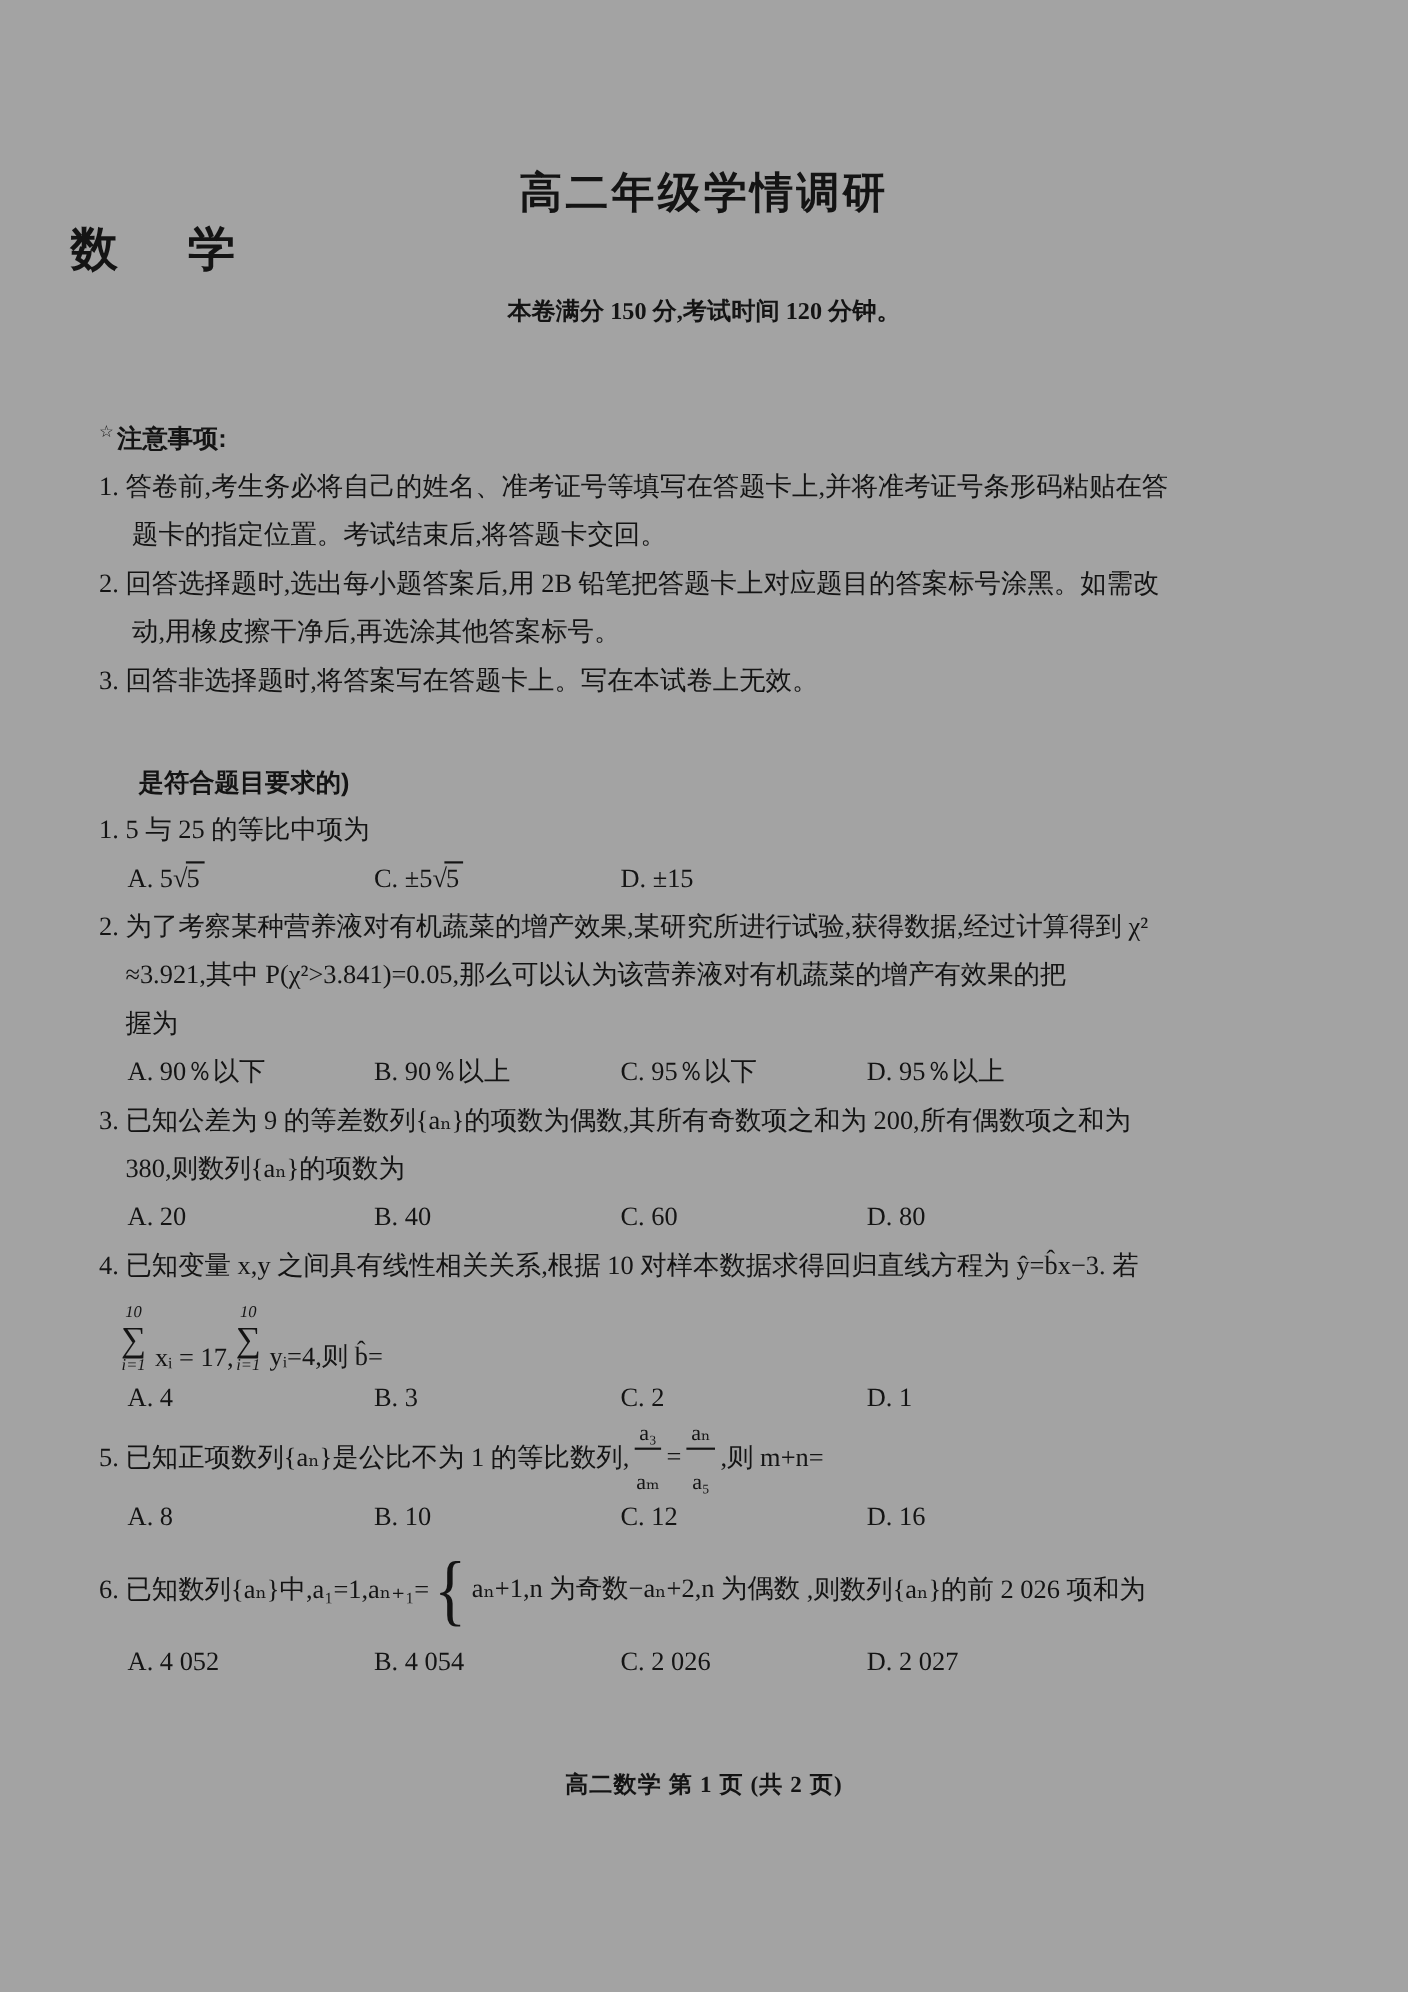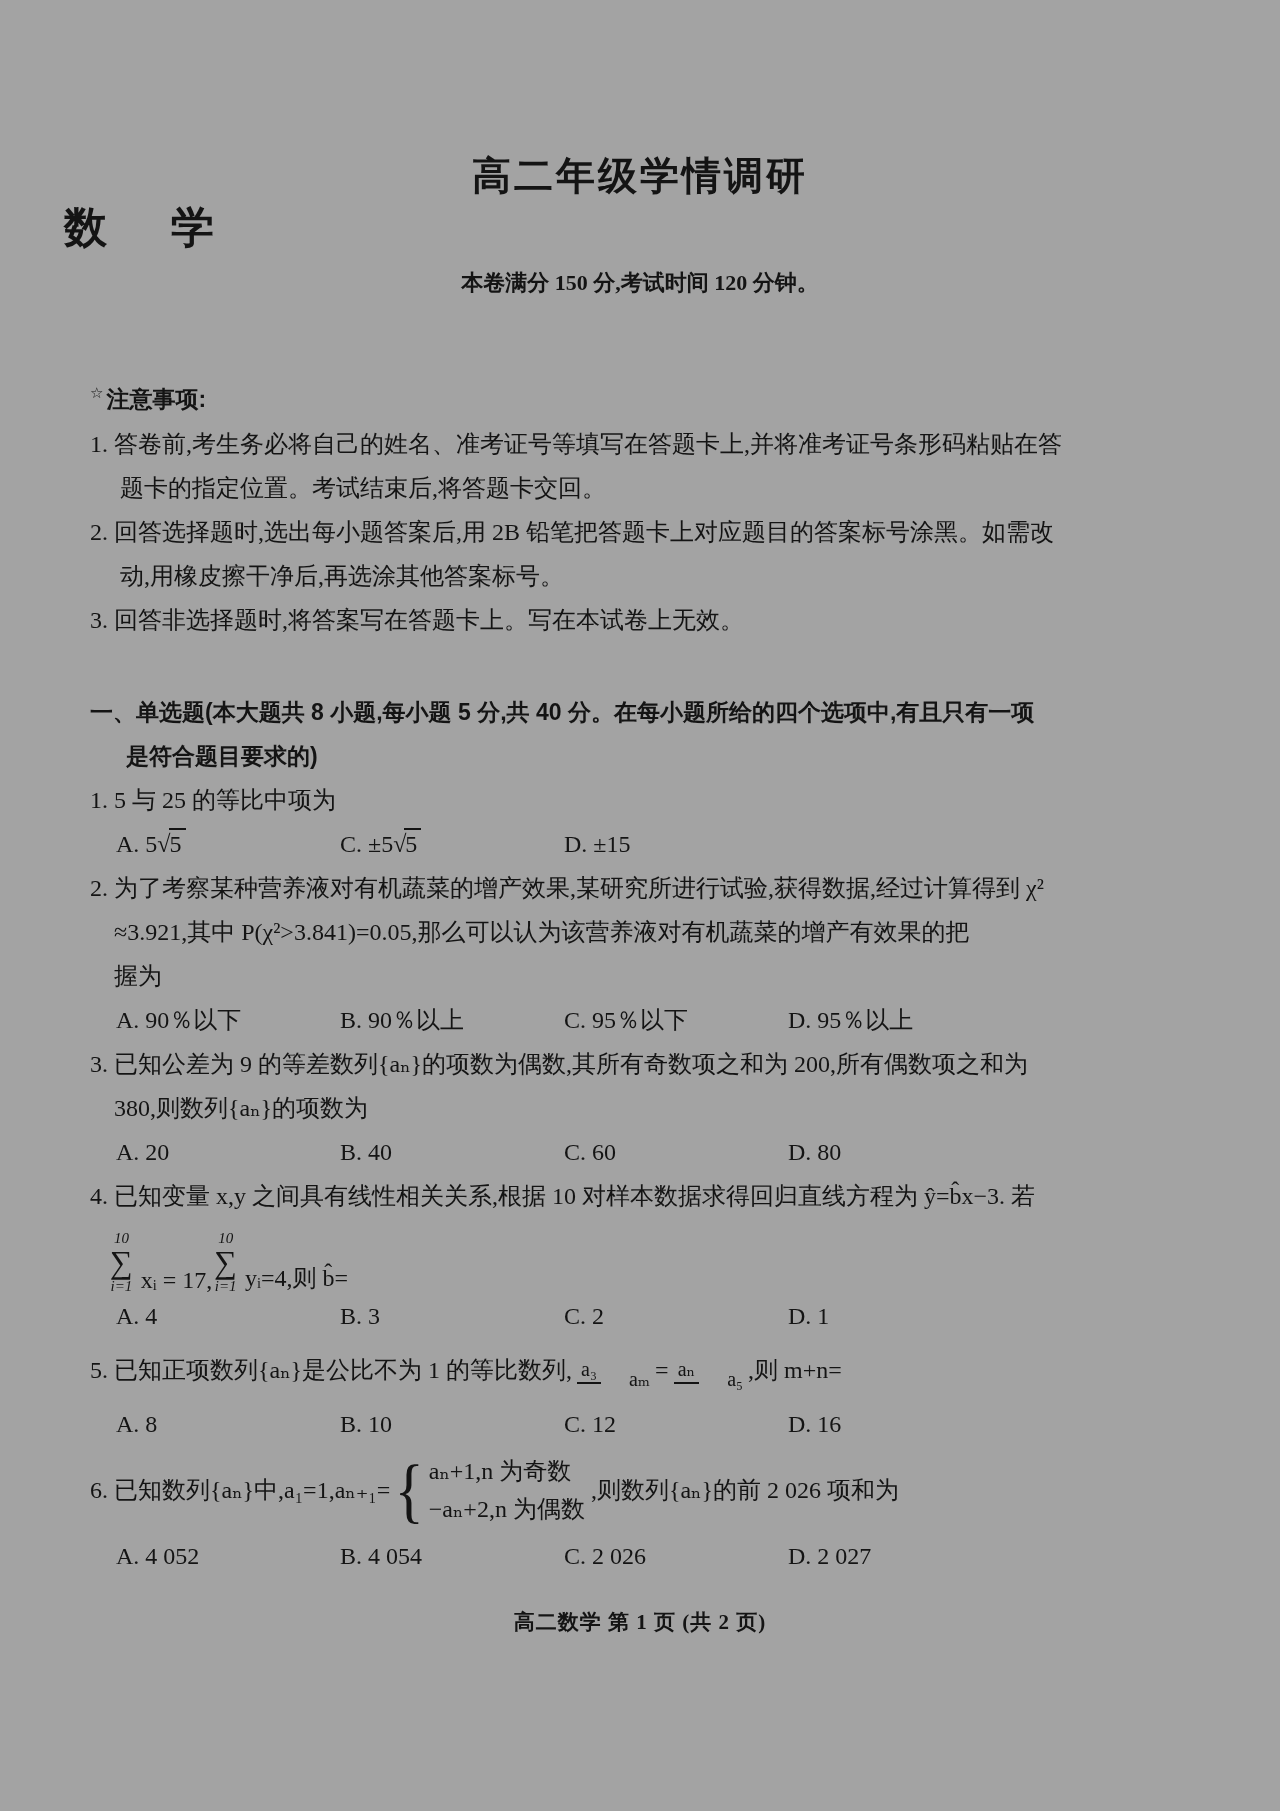--- a/index.html
+++ b/index.html
@@ -103,7 +103,6 @@
     </div>
 
     <div class="section-head">
-      <div class="sline">一、单选题(本大题共 8 小题,每小题 5 分,共 40 分。在每小题所给的四个选项中,有且只有一项</div>
       <div class="sline cont">是符合题目要求的)</div>
     </div>
 

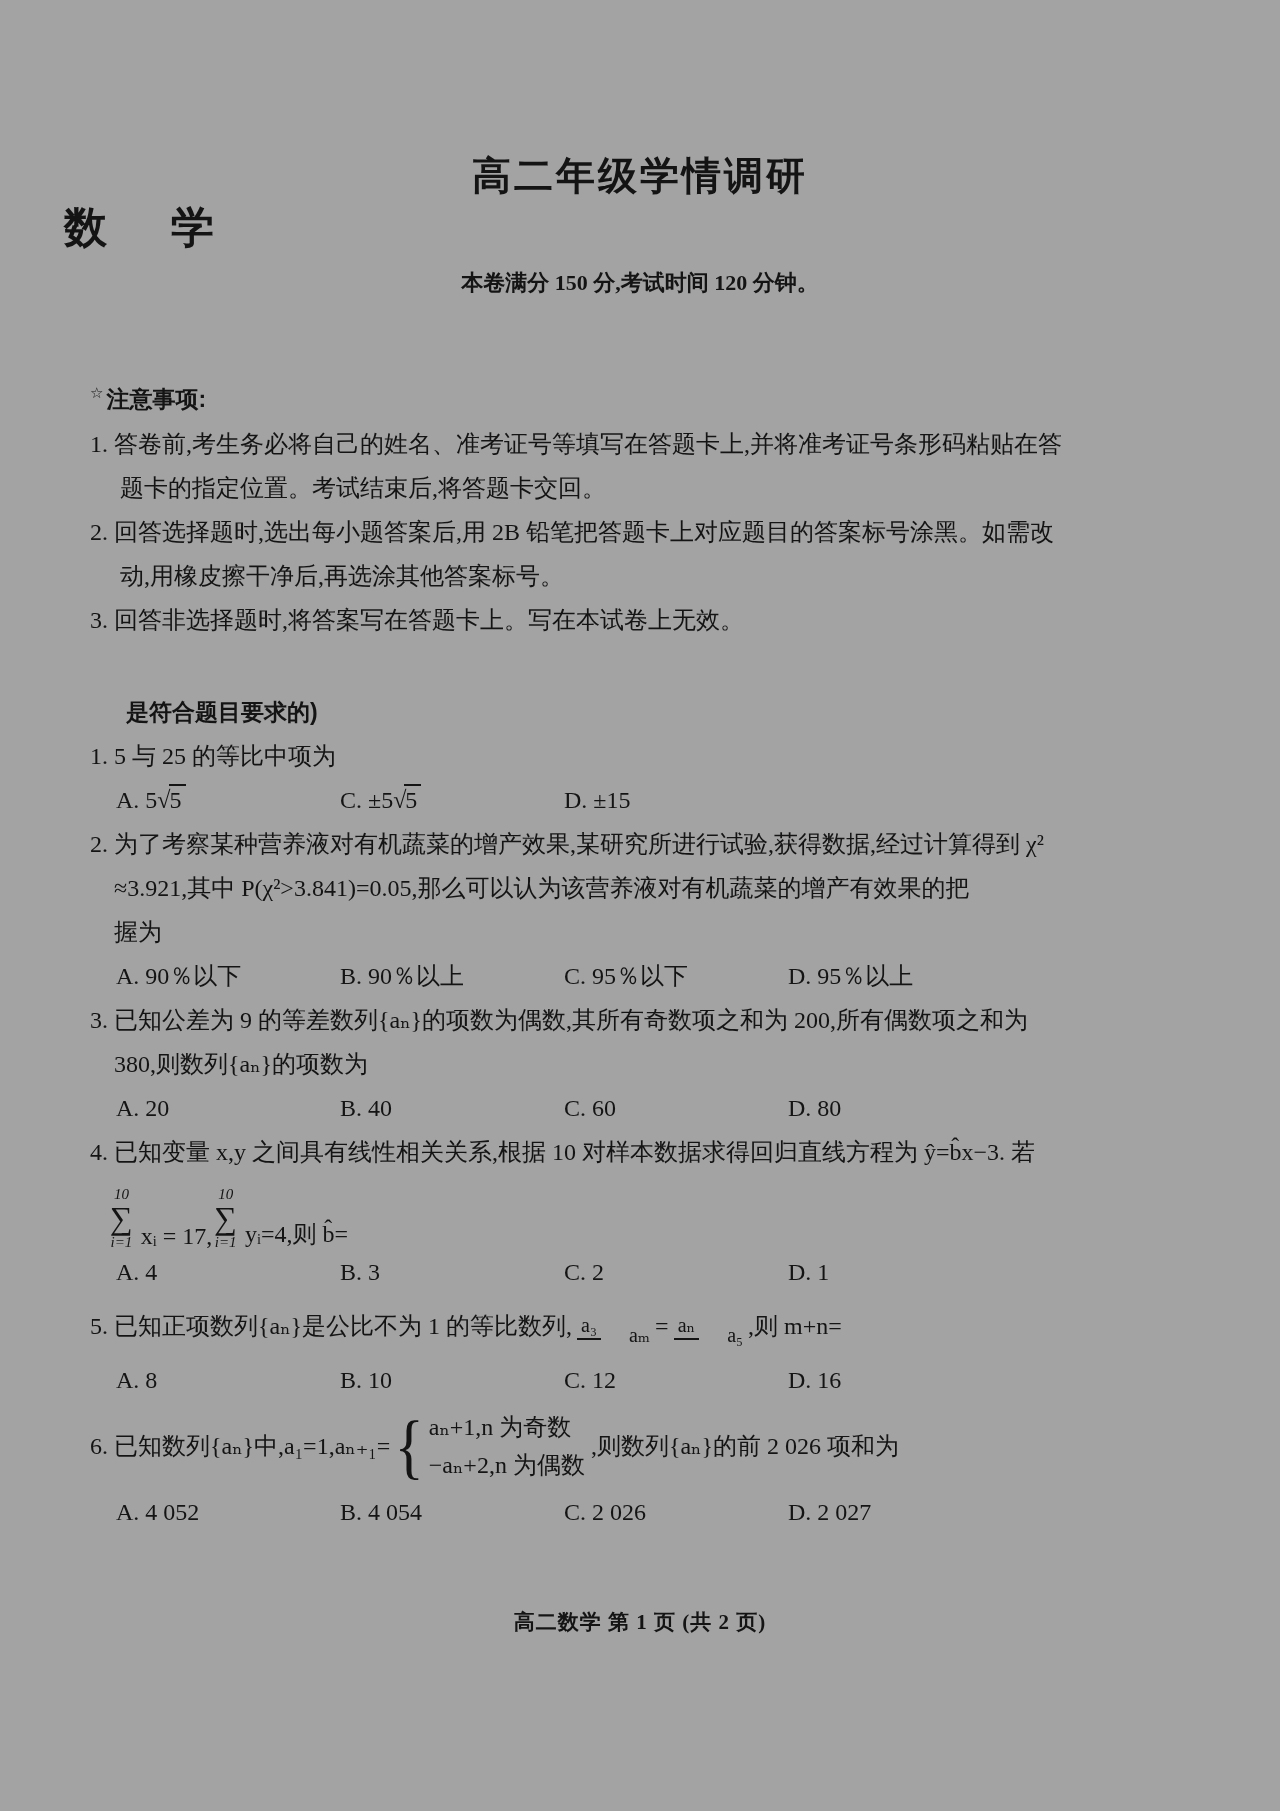--- a/index.html
+++ b/index.html
@@ -67,7 +67,7 @@
   .sum .sym{font-size:32px;line-height:32px;font-style:normal;}
   
   .fracline{display:flex;align-items:center;height:64px;font-size:24px;white-space:nowrap;}
-  .frac{display:inline-flex;flex-direction:row;align-items:center;margin:0 5px;font-size:20px;line-height:24px;gap:28px;}
+  .frac{display:inline-flex;flex-direction:column;align-items:center;margin:0 5px;font-size:20px;line-height:24px;}
   .frac .num{border-bottom:2px solid #141414;padding:0 4px 1px;}
   .frac .den{padding-top:18px;}
   

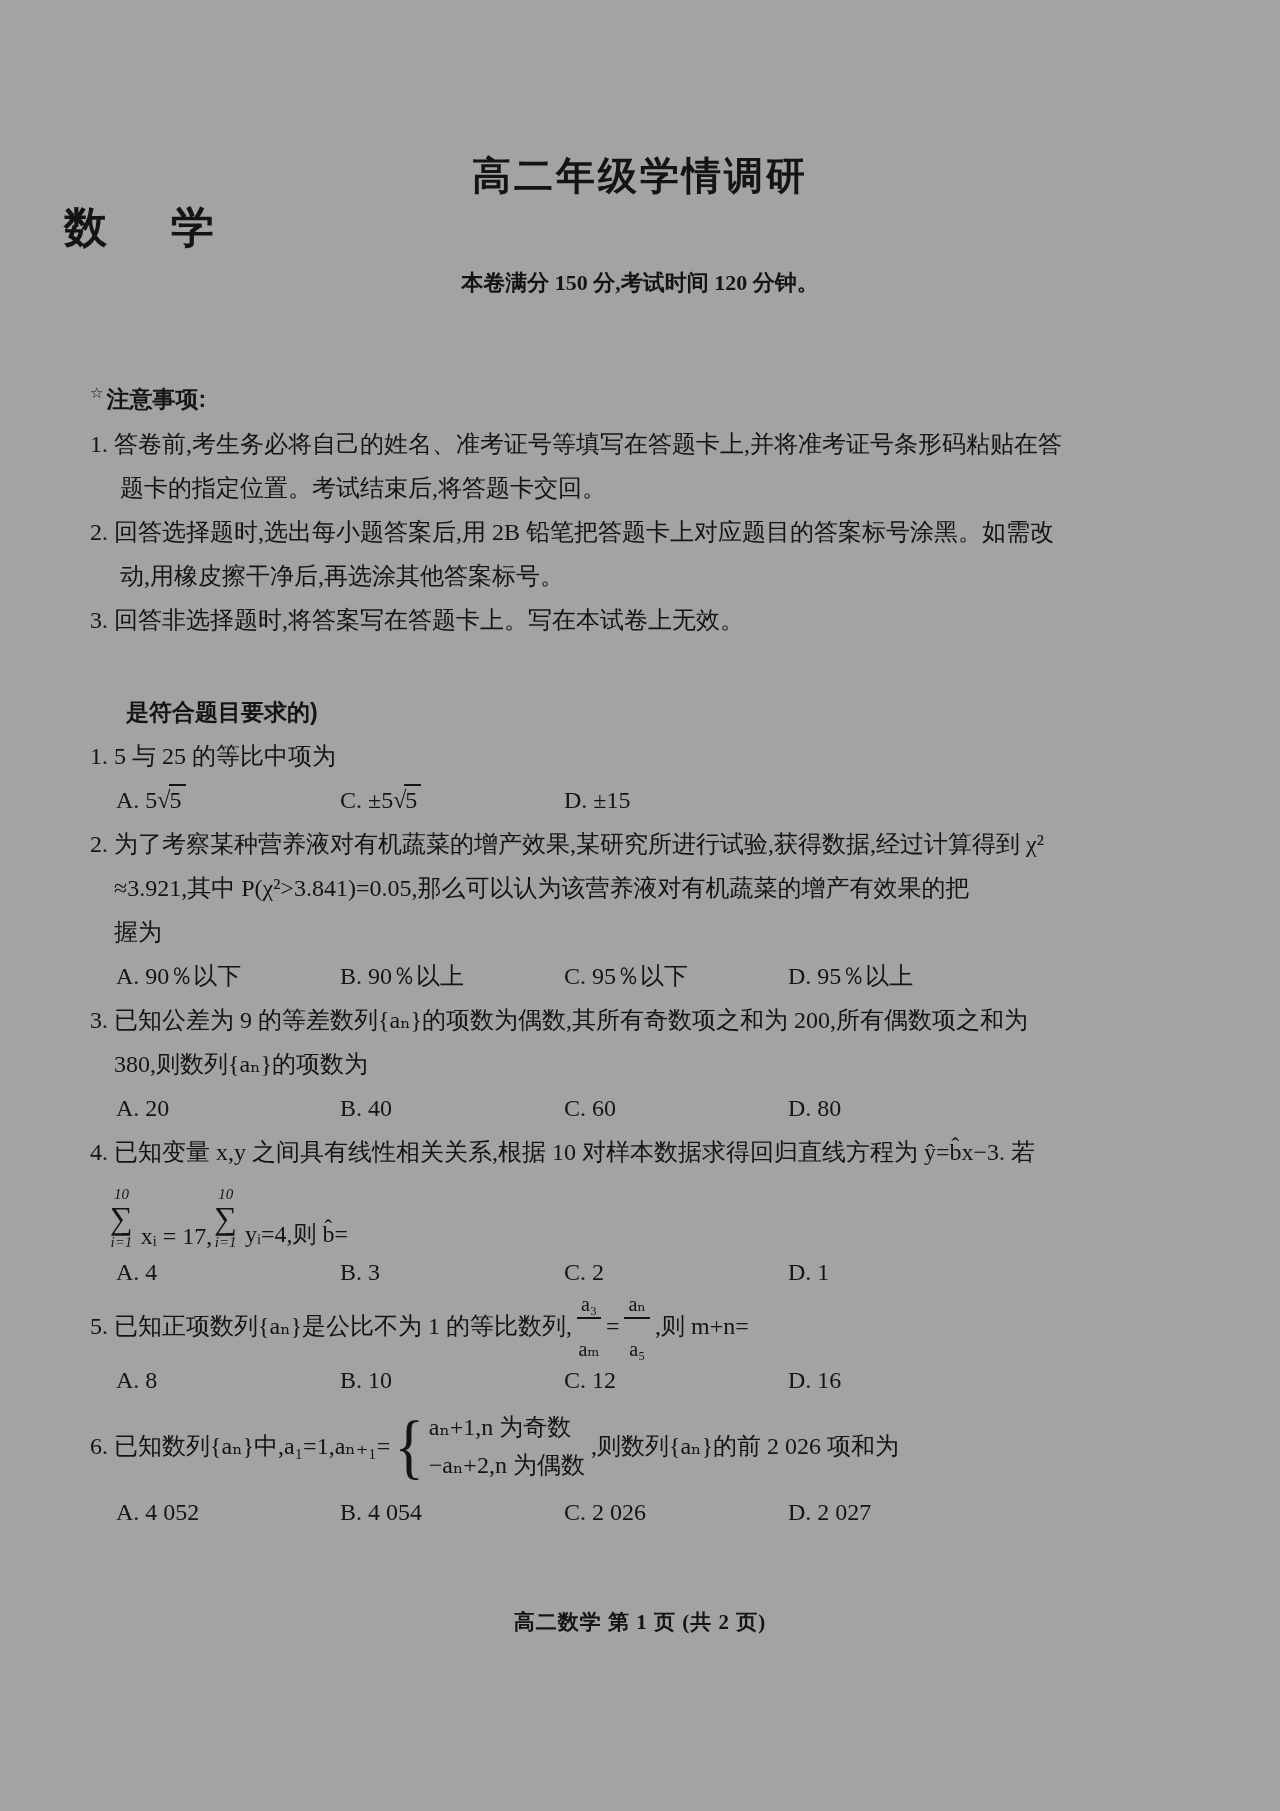--- a/index.html
+++ b/index.html
@@ -73,7 +73,7 @@
   
   .caseline{display:flex;align-items:center;height:88px;font-size:24px;white-space:nowrap;}
   .brace{font-size:72px;line-height:80px;font-weight:normal;transform:scaleX(0.85);margin:0 2px;}
-  .cases{display:inline-flex;flex-direction:column;margin-right:6px;}
+  .cases{display:inline-flex;flex-direction:row;margin-right:6px;align-items:center;}
   .cases .case{line-height:38px;}
   
   .footer{

